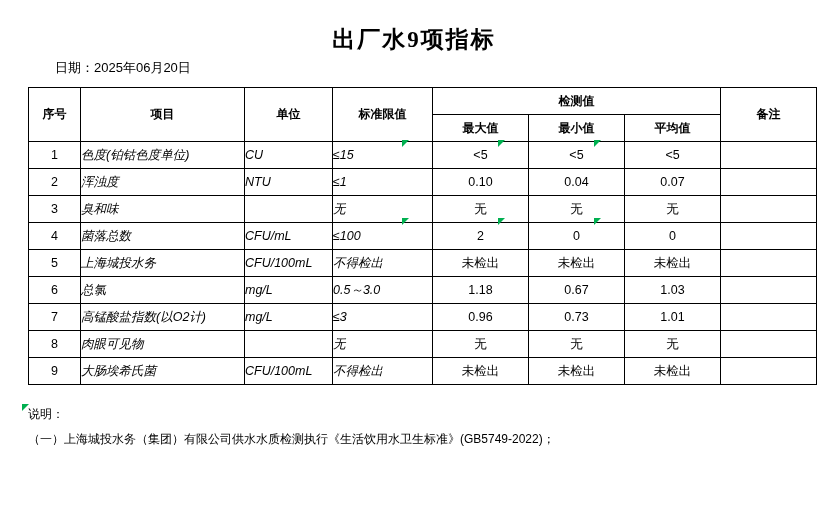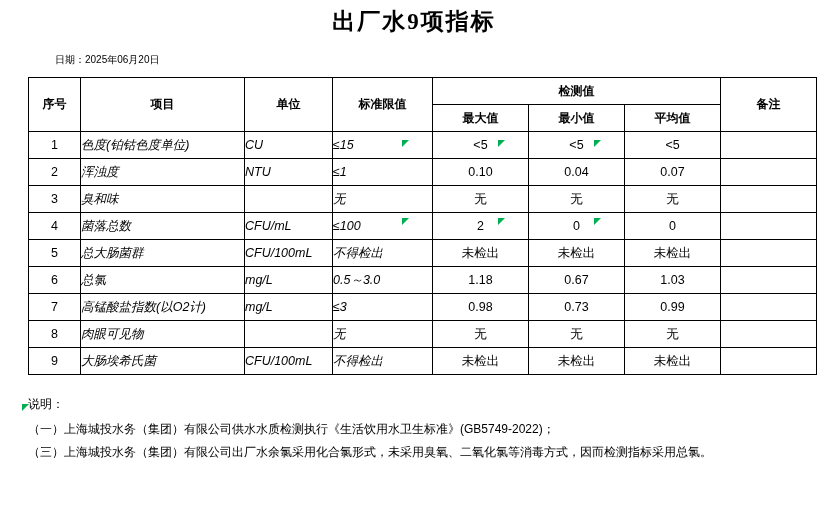--- a/index.html
+++ b/index.html
@@ -26,7 +26,7 @@
     font-size: 23px;
     font-weight: bold;
     letter-spacing: 2px;
-    padding-top: 6px;
+    padding-top: 24px;
     font-family: "Liberation Serif", serif;
   }
   .date-line {

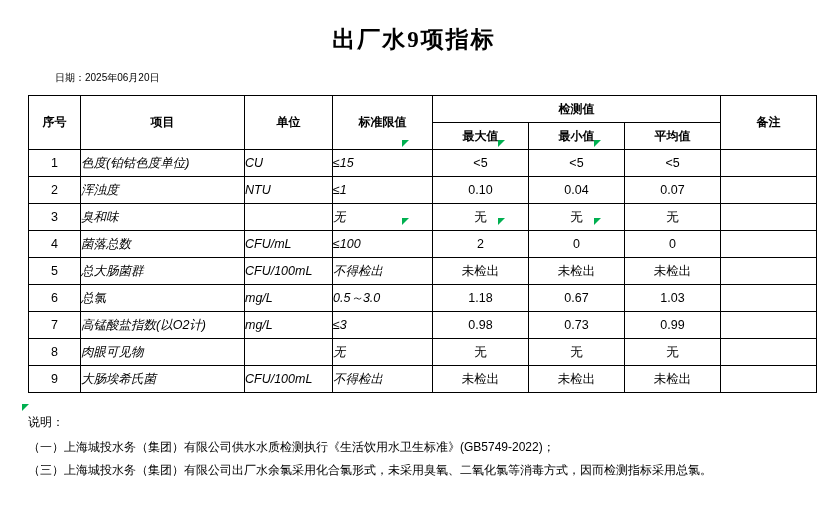--- a/index.html
+++ b/index.html
@@ -30,9 +30,9 @@
     font-family: "Liberation Serif", serif;
   }
   .date-line {
-    font-size: 10px;
+    font-size: 13px;
     margin-left: 55px;
-    margin-top: 16px;
+    margin-top: 4px;
     font-family: "Liberation Sans", sans-serif;
   }
   table.report {

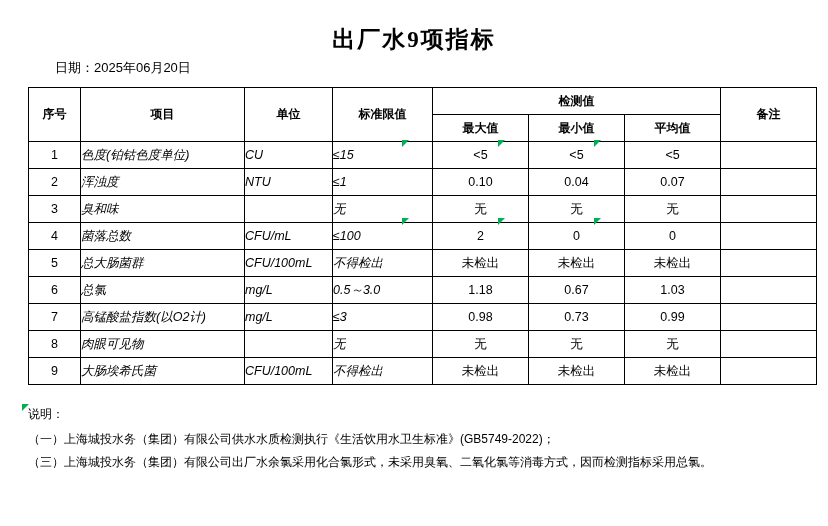--- a/index.html
+++ b/index.html
@@ -163,7 +163,7 @@
       </tr>
       <tr>
         <td class="c">5</td>
-        <td class="l">总大肠菌群</td>
+        <td class="l">上海城投水务</td>
         <td class="l">CFU/100mL</td>
         <td class="l">不得检出</td>
         <td class="c">未检出</td>

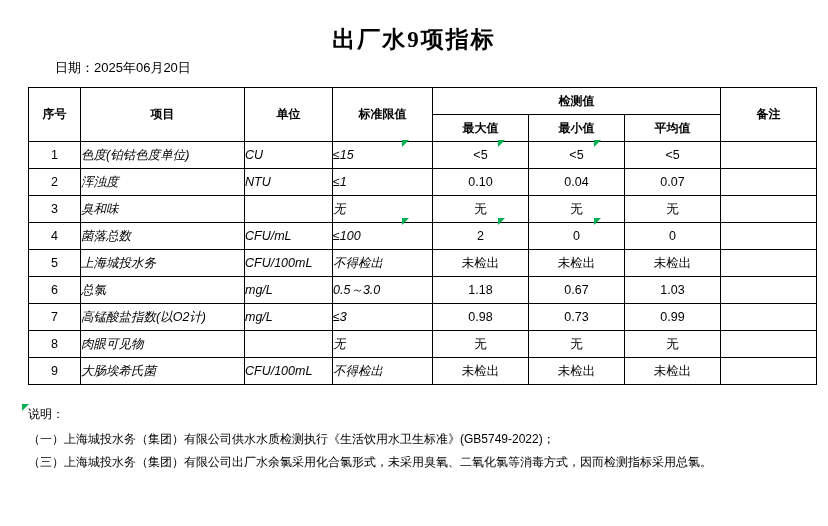--- a/index.html
+++ b/index.html
@@ -186,7 +186,7 @@
         <td class="l">高锰酸盐指数(以O2计)</td>
         <td class="l">mg/L</td>
         <td class="l">≤3</td>
-        <td class="c">0.98</td>
+        <td class="c">0.96</td>
         <td class="c">0.73</td>
         <td class="c">0.99</td>
         <td class="c"></td>

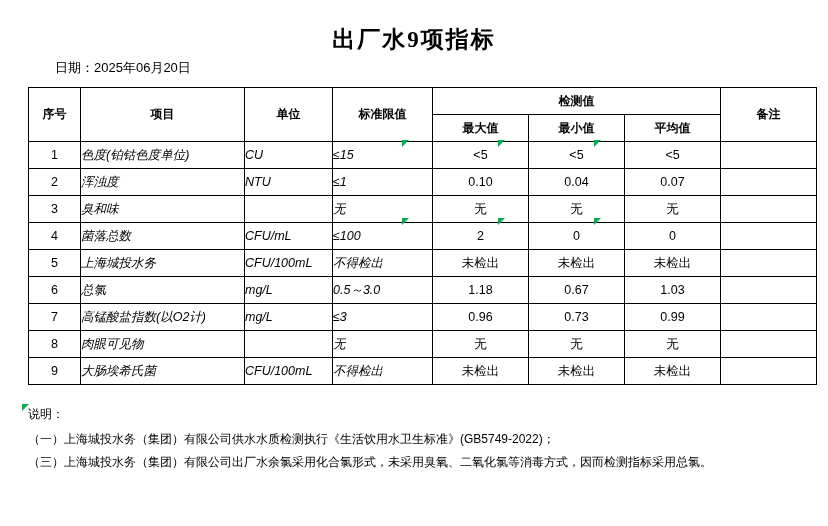--- a/index.html
+++ b/index.html
@@ -188,7 +188,7 @@
         <td class="l">≤3</td>
         <td class="c">0.96</td>
         <td class="c">0.73</td>
-        <td class="c">0.99</td>
+        <td class="c">1.01</td>
         <td class="c"></td>
       </tr>
       <tr>

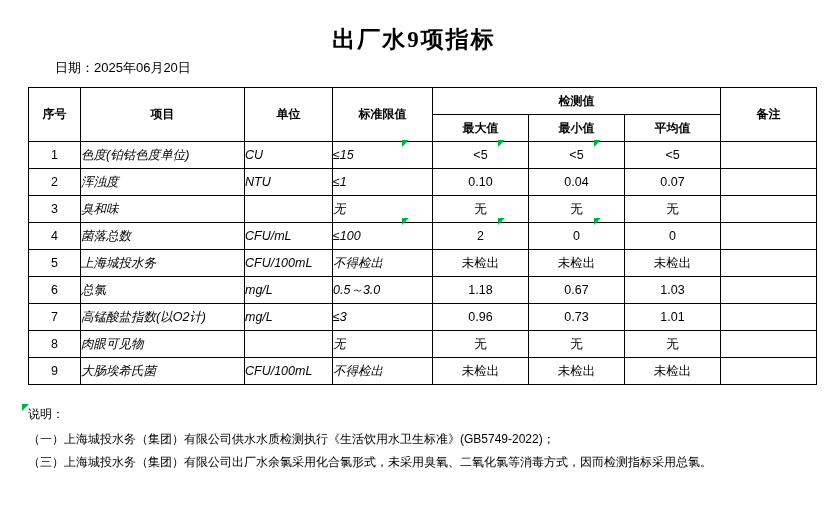--- a/index.html
+++ b/index.html
@@ -225,7 +225,6 @@
   <div class="notes">
     <div class="n-title">说明：</div>
     <div>（一）上海城投水务（集团）有限公司供水水质检测执行《生活饮用水卫生标准》(GB5749-2022)；</div>
-    <div>（三）上海城投水务（集团）有限公司出厂水余氯采用化合氯形式，未采用臭氧、二氧化氯等消毒方式，因而检测指标采用总氯。</div>
   </div>
 
 </div>

